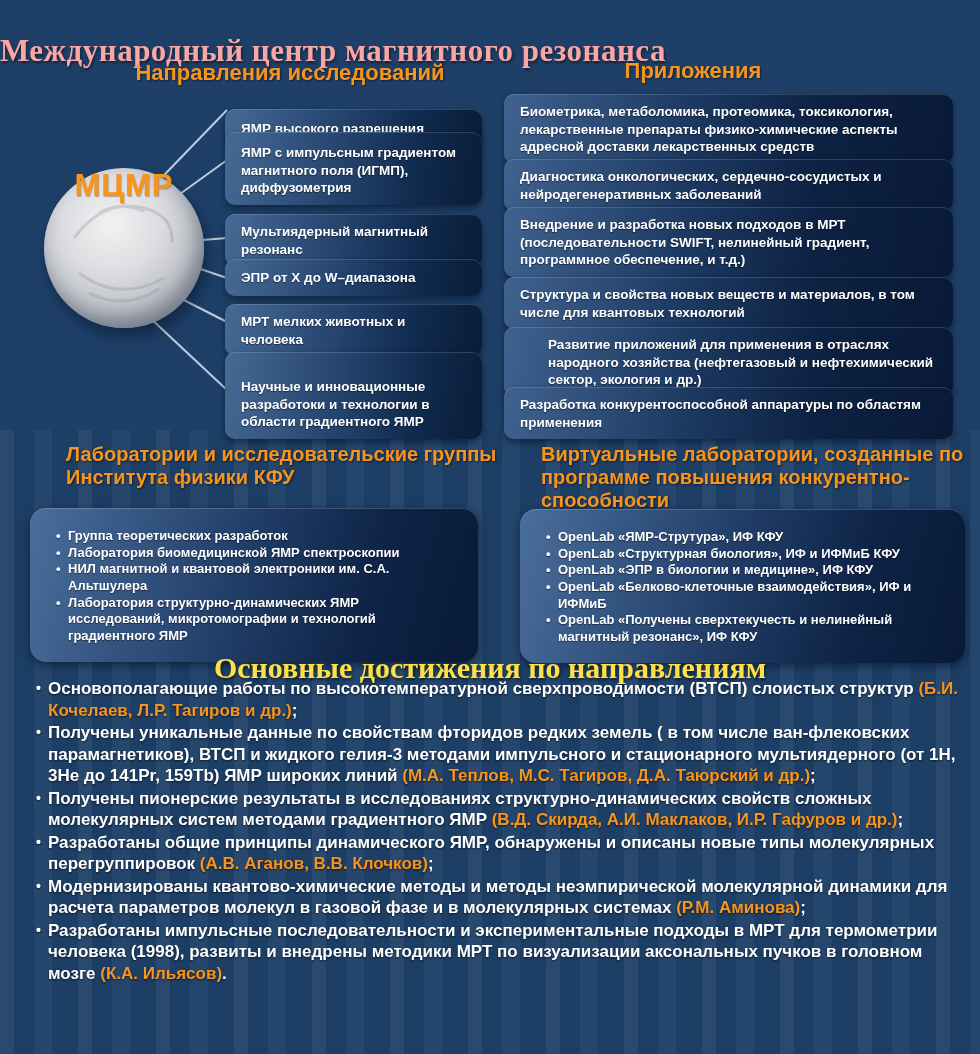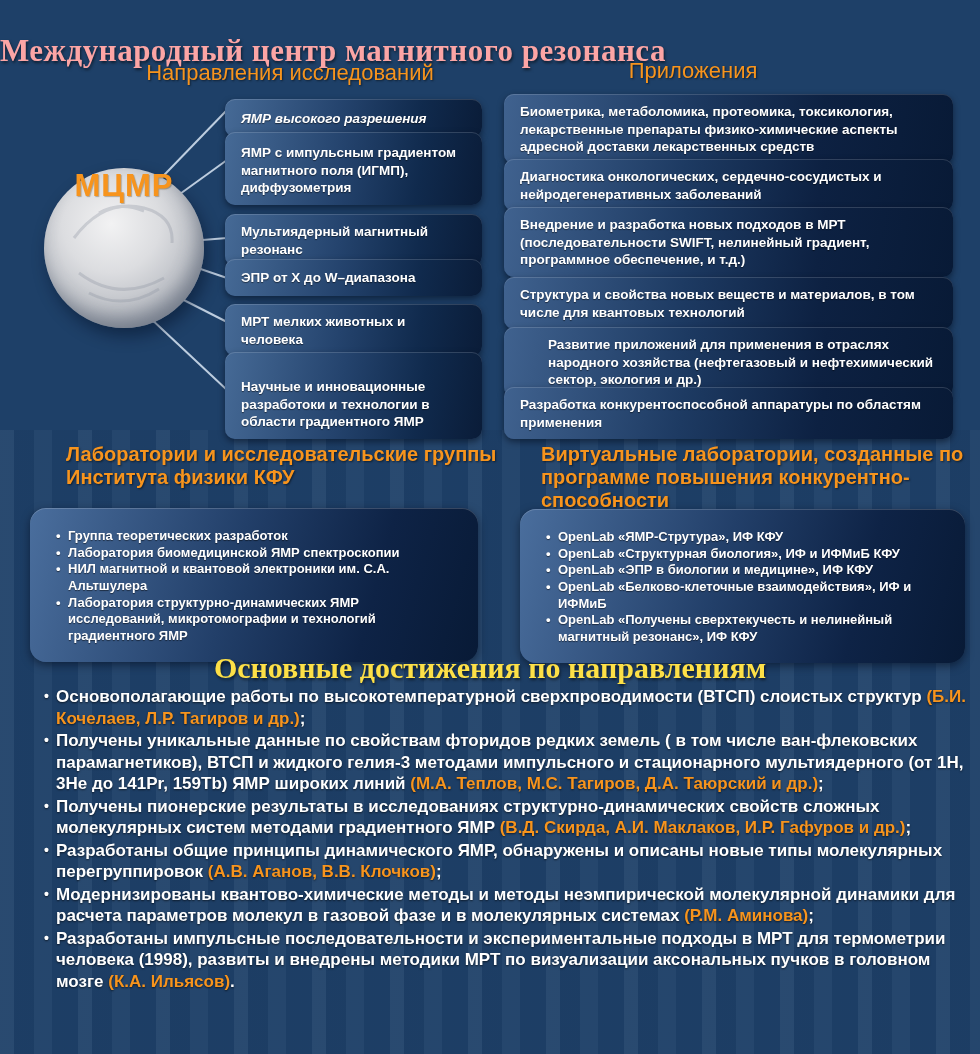--- a/index.html
+++ b/index.html
@@ -35,7 +35,7 @@
     z-index:5;
   }
   .col-header{
-    position:absolute;color:#f7941d;font-weight:normal;font-size:22px;
+    position:absolute;color:#f7941d;font-weight:bold;font-size:22px;
     text-shadow:1px 1px 2px rgba(0,0,0,.5);z-index:5;
   }
   .col-header.research{left:95px;top:60px;width:390px;text-align:center;}

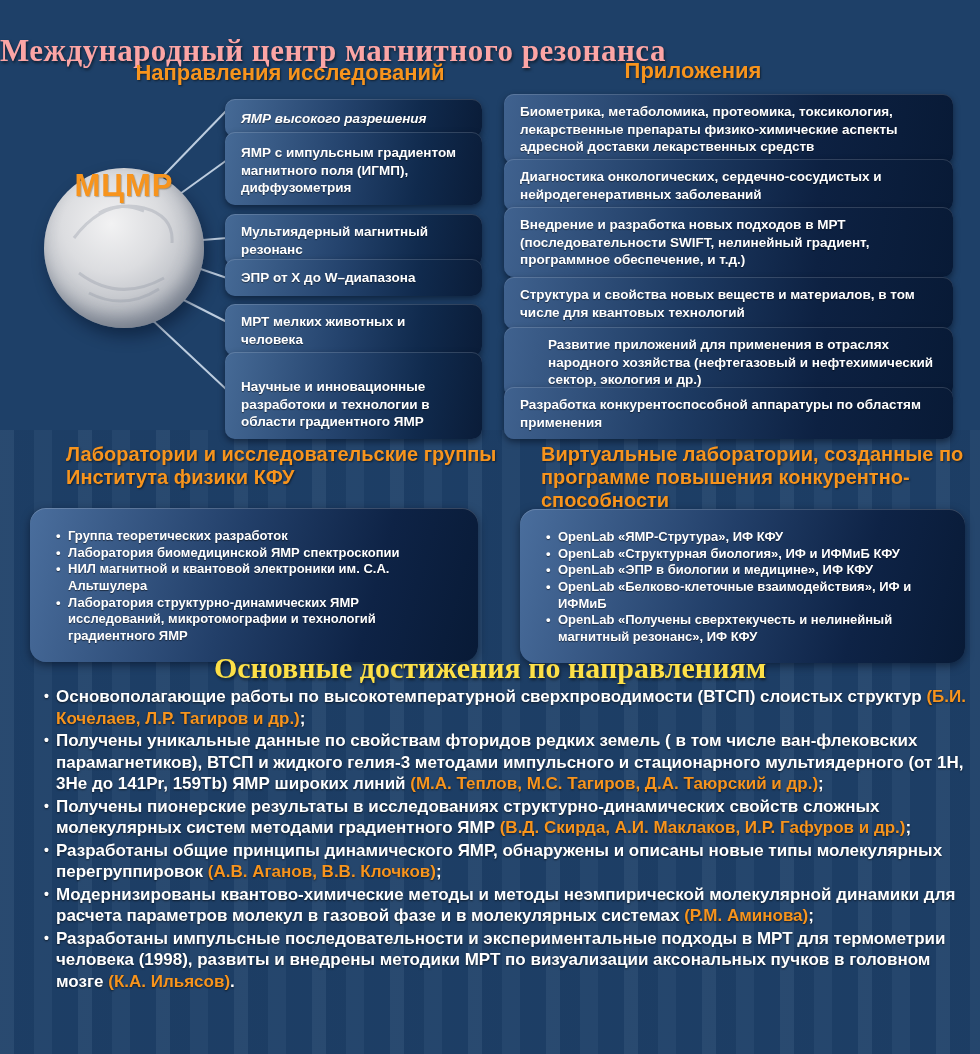--- a/index.html
+++ b/index.html
@@ -74,7 +74,7 @@
     background:linear-gradient(100deg,#40628f 0%, #1d3a62 40%, #0d2142 70%, #081a36 100%);
   }
   
-  .rbox-0{top:4px;min-height:38px;display:flex;align-items:center;font-style:italic;}
+  .rbox-0{top:14px;min-height:38px;display:flex;align-items:center;}
   .rbox-1{top:37px;min-height:72px;padding-top:12px;}
   .rbox-2{top:119px;min-height:50px;}
   .rbox-3{top:164px;min-height:37px;display:flex;align-items:center;}

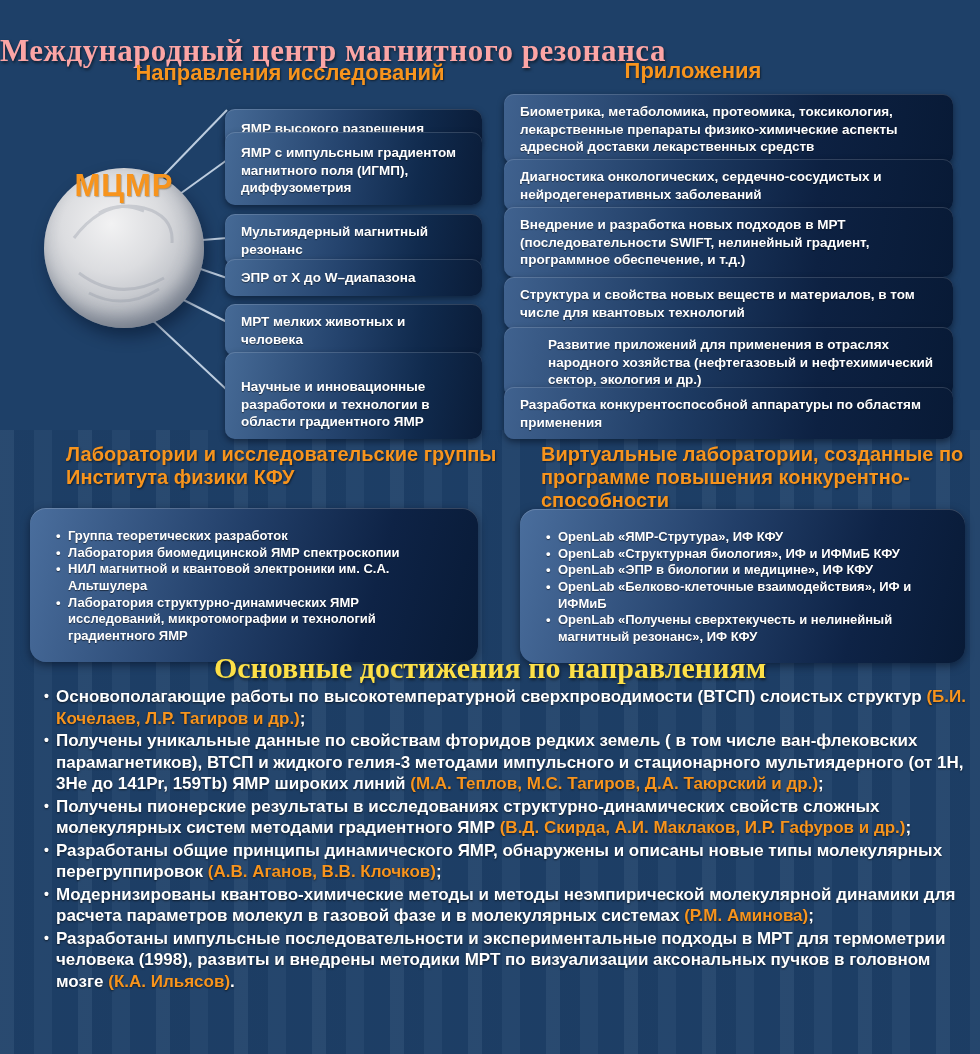--- a/index.html
+++ b/index.html
@@ -118,7 +118,7 @@
   }
   .ach-list{
     position:absolute;left:28px;top:670px;width:928px;z-index:5;
-    margin:16px;padding:0;list-style:none;
+    margin:8px;padding:0;list-style:none;
   }
   .ach-list li{
     color:#fff;font-weight:bold;font-size:17px;line-height:21.5px;

